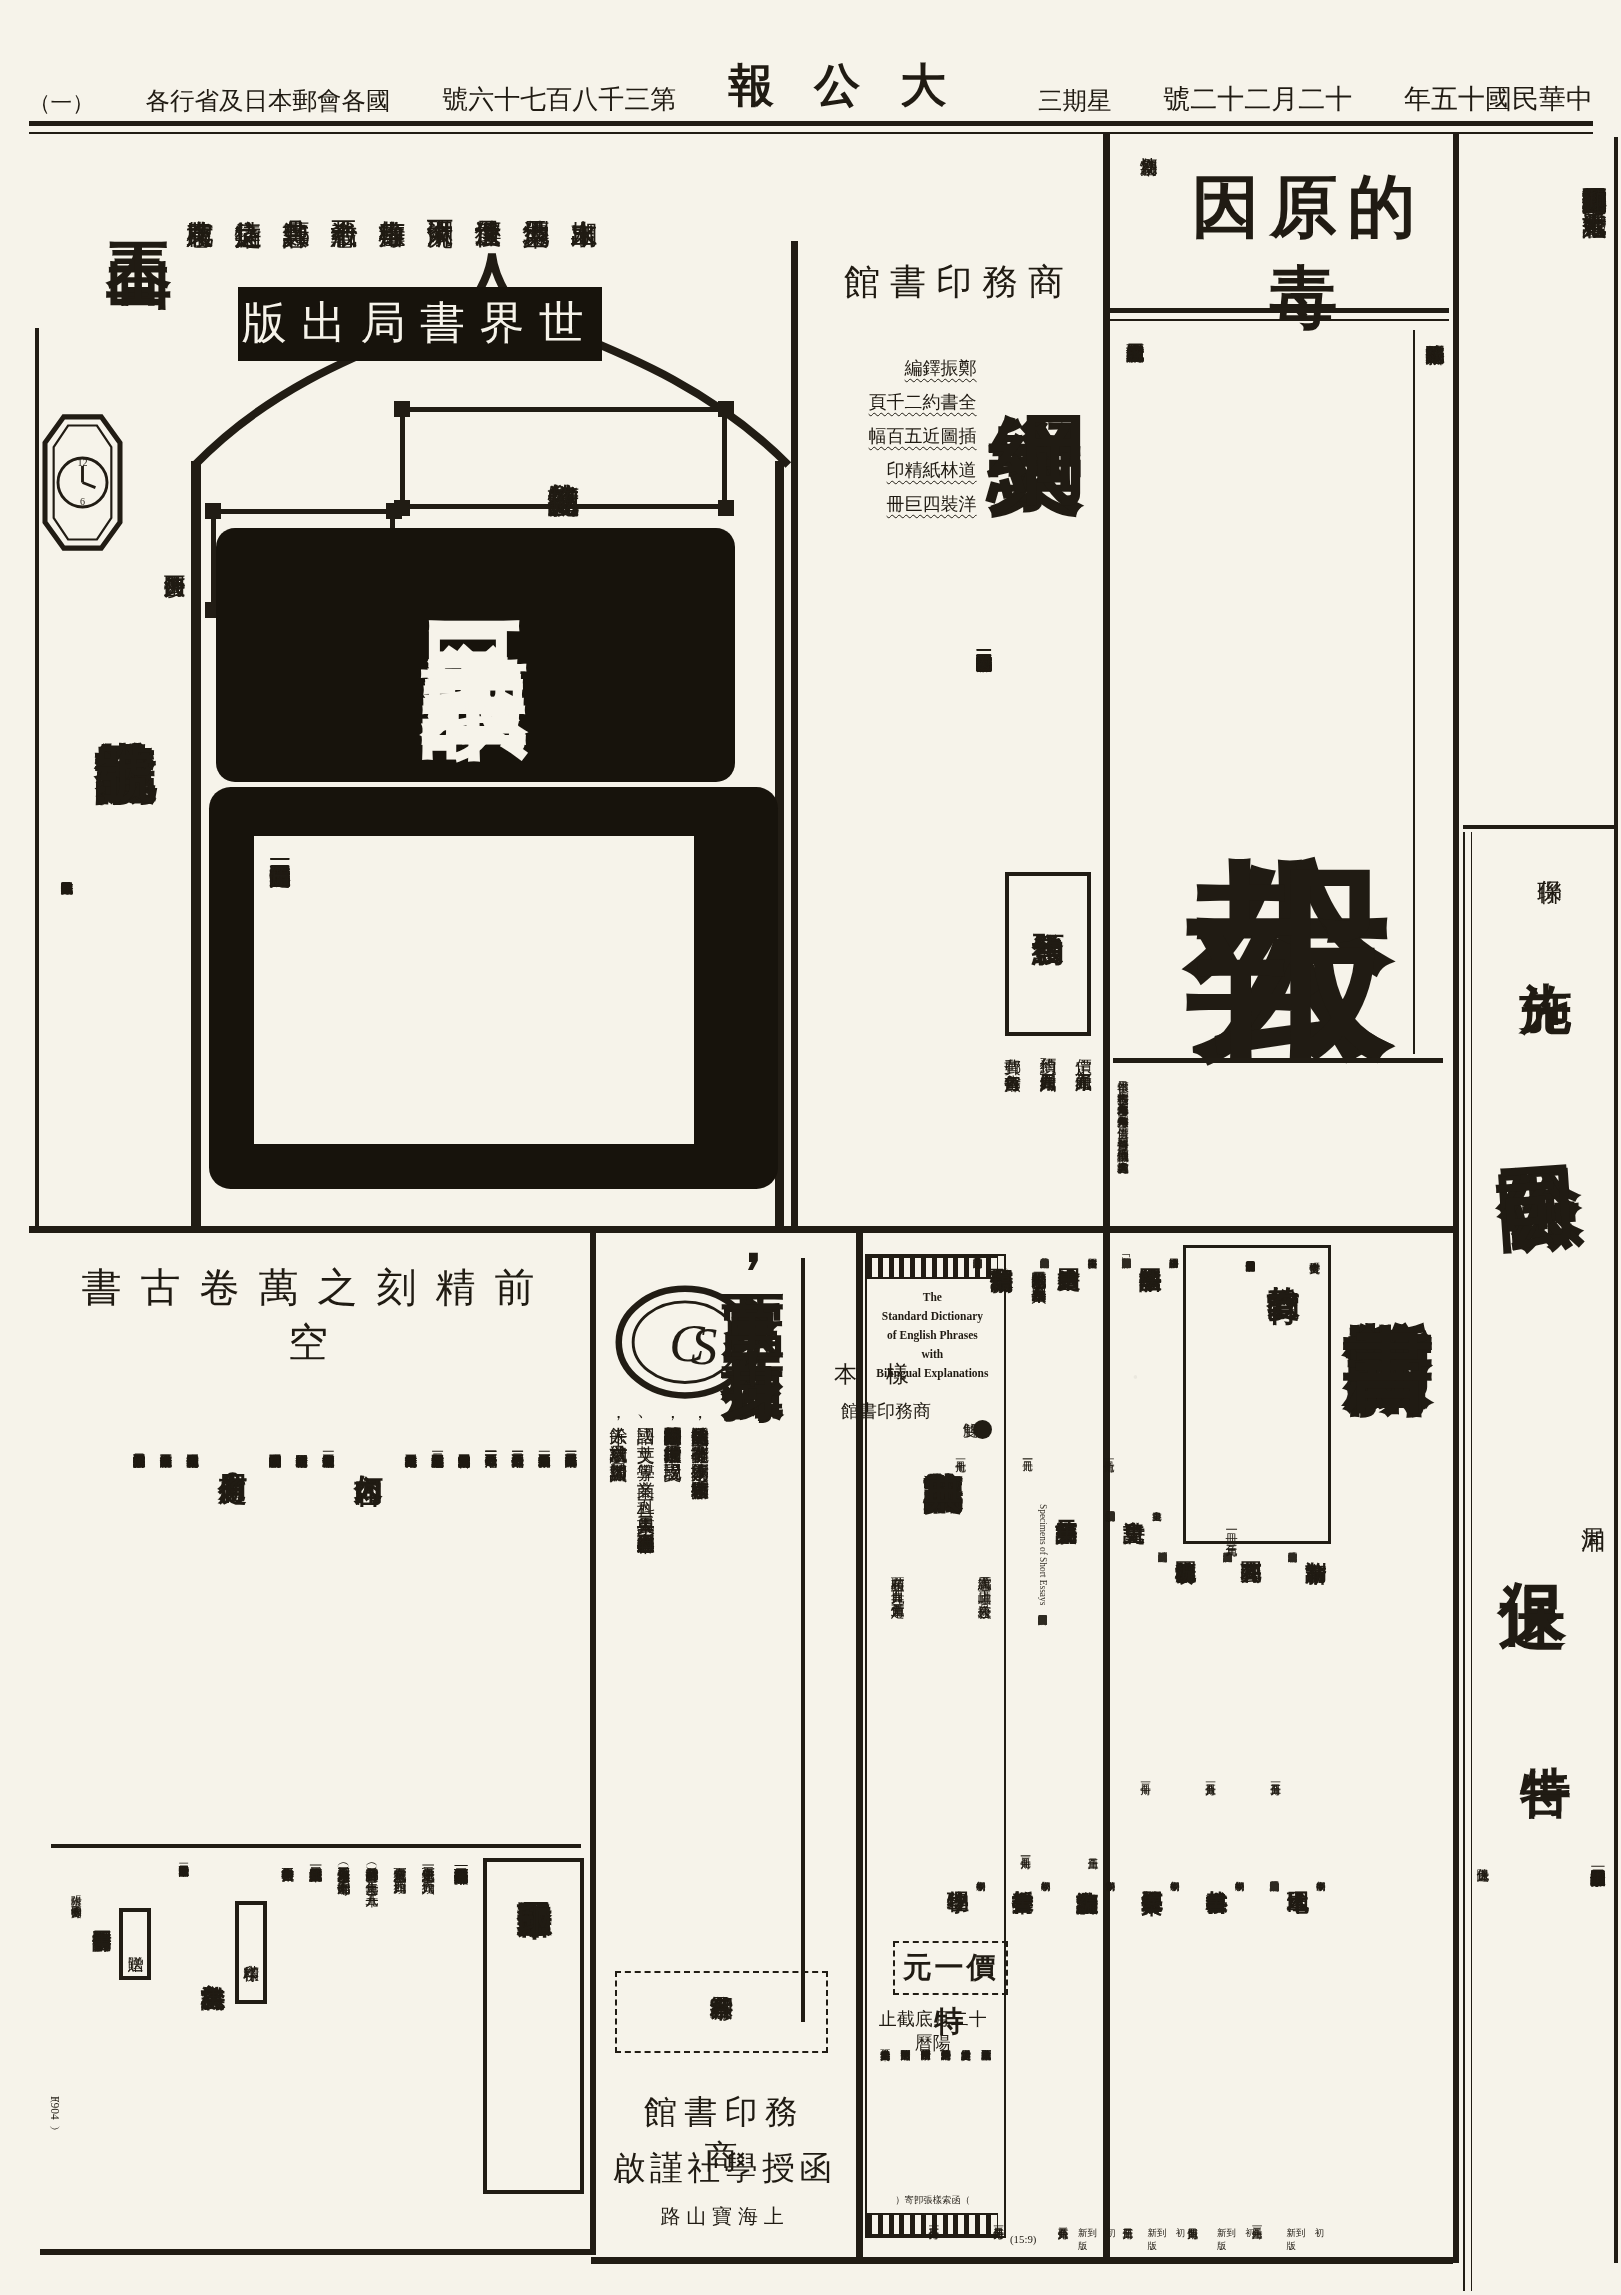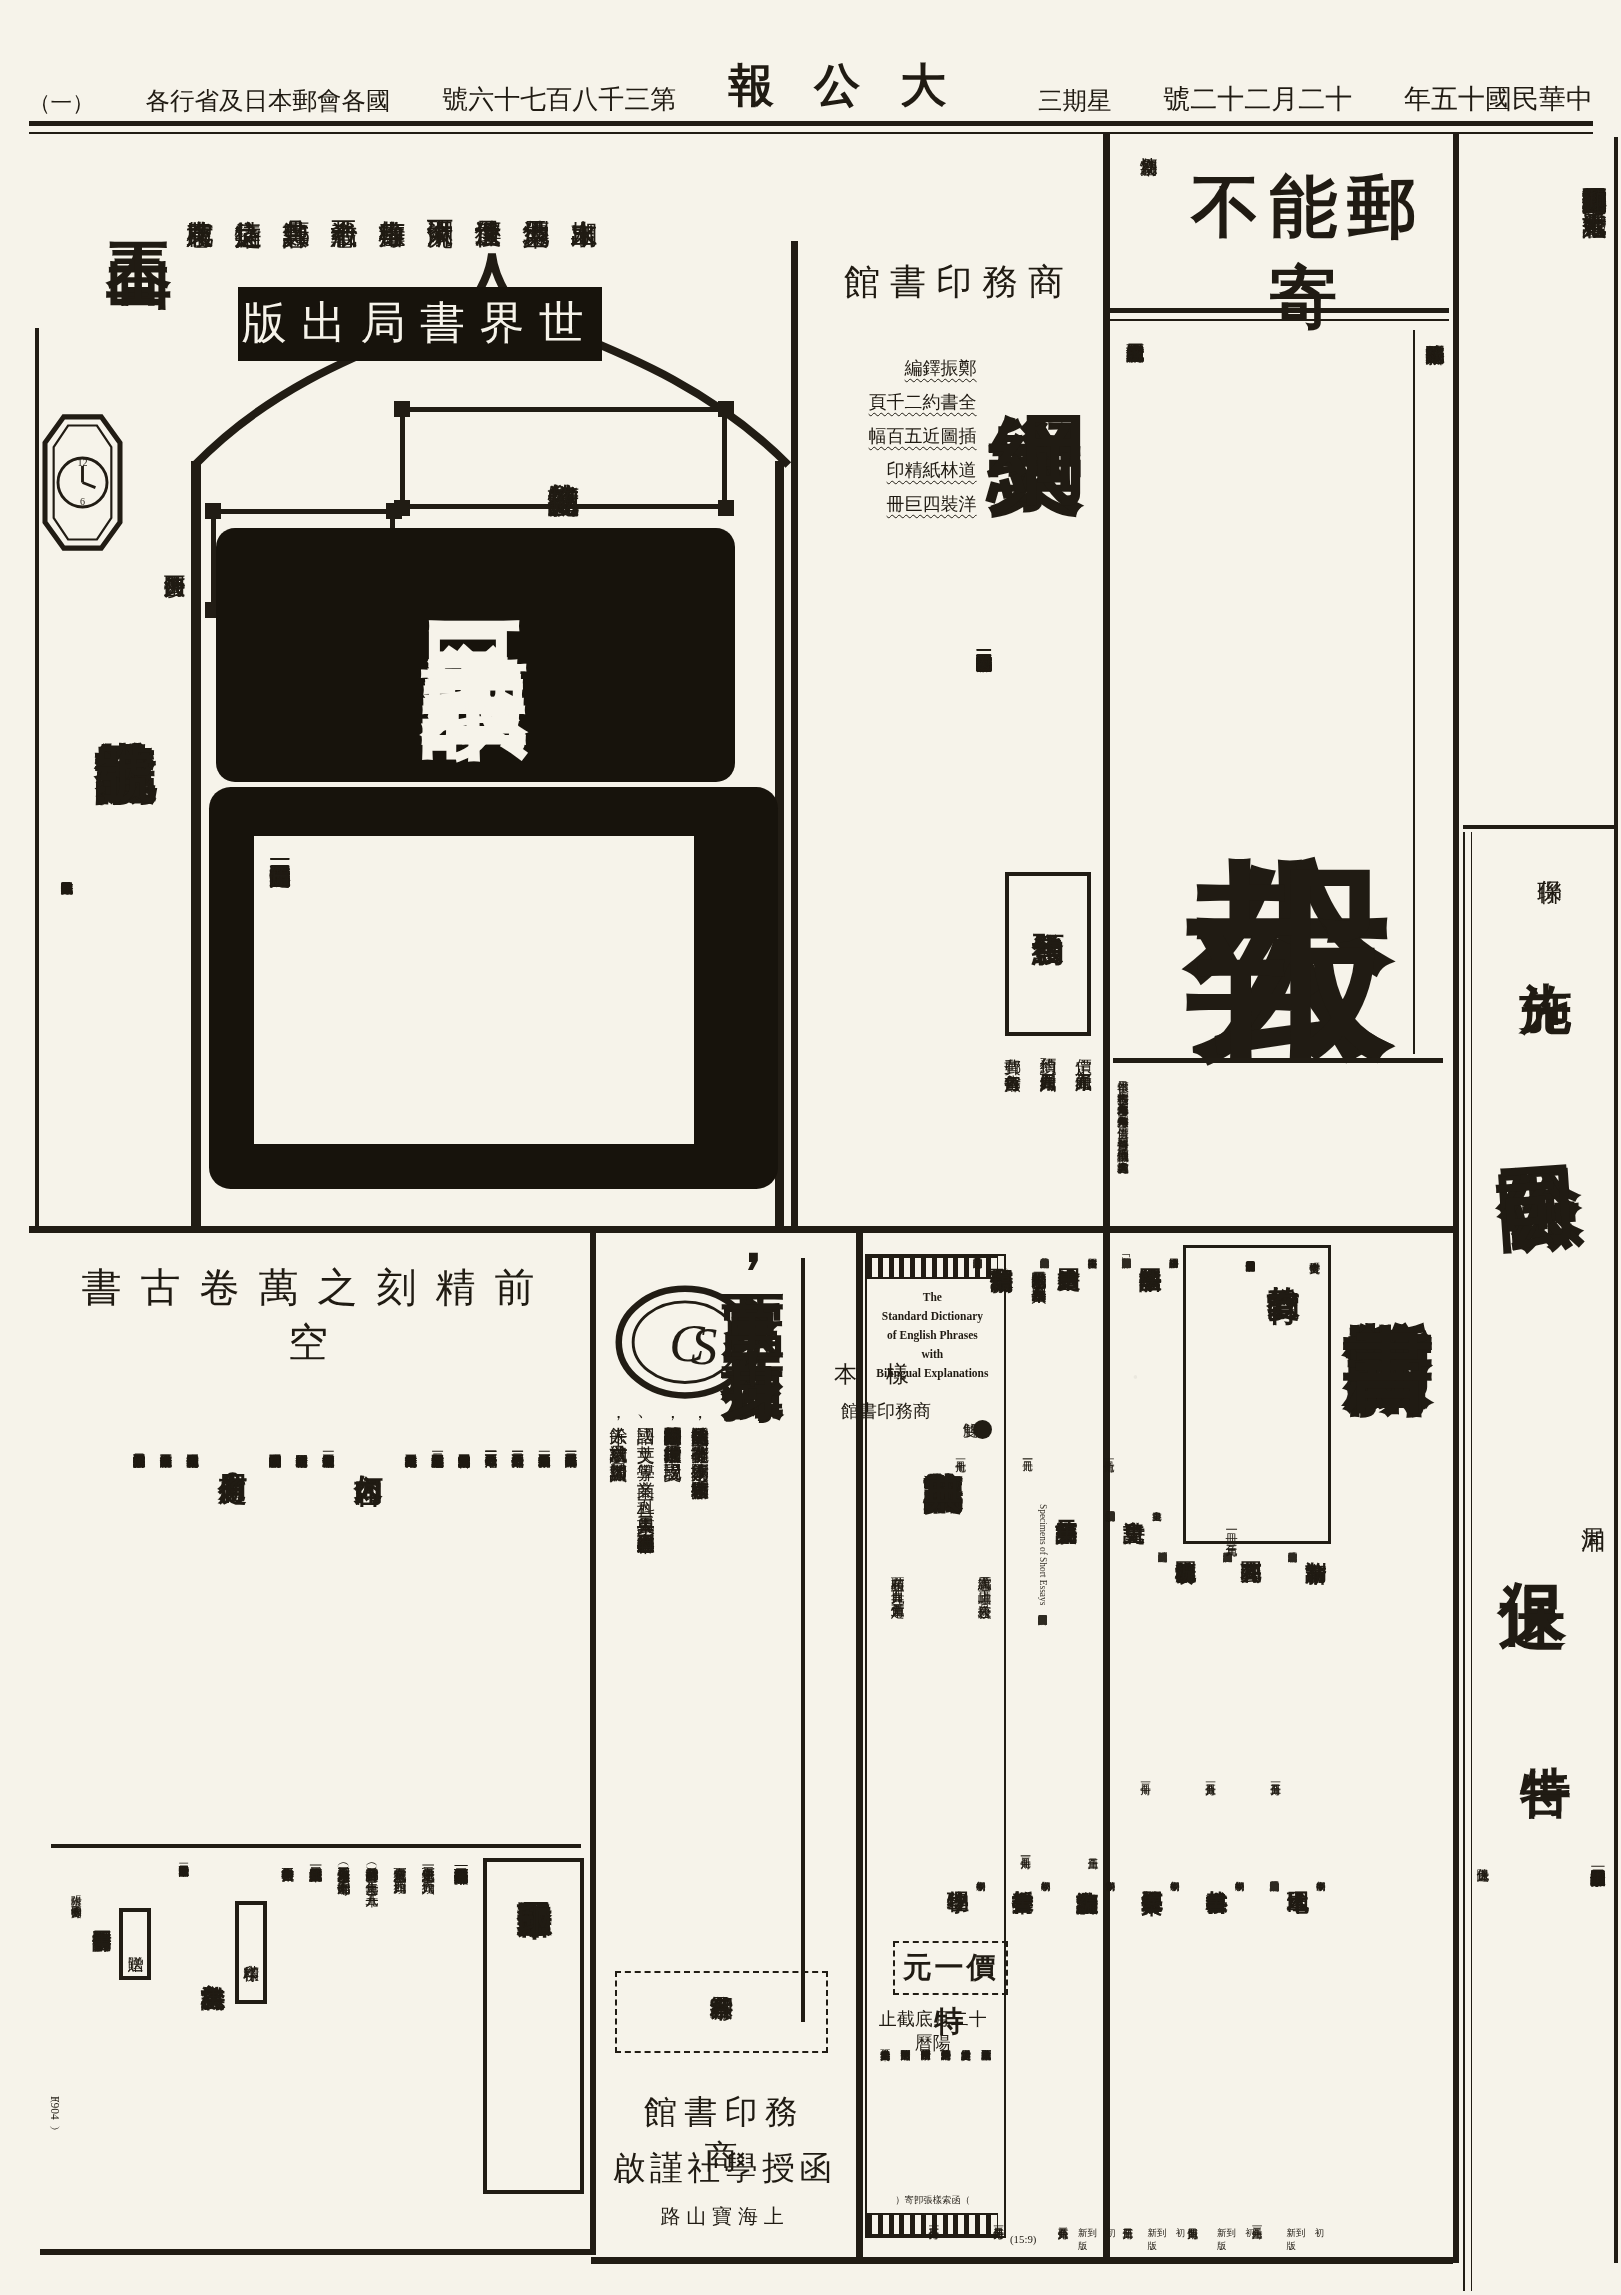--- a/index.html
+++ b/index.html
@@ -144,7 +144,7 @@
 
   <div class="abs" style="left:1110px;top:137px;width:339px;height:169px;">
     <div class="abs v" style="left:5.8px;top:7.2px;width:43px;height:155px;font-size:17.3px;line-height:21.6px;">傳染初期性急</div>
-    <div class="abs bold" style="left:58px;top:25px;width:281px;font-size:68px;letter-spacing:10px;text-align:center;">不能郵寄</div>
+    <div class="abs bold" style="left:58px;top:25px;width:281px;font-size:68px;letter-spacing:10px;text-align:center;">因原的毒</div>
   </div>
   <div class="abs" style="left:1110px;top:308px;width:339px;height:5.8px;border-top:5.8px solid #211c14;border-bottom:2.2px solid #211c14;"></div>
 

